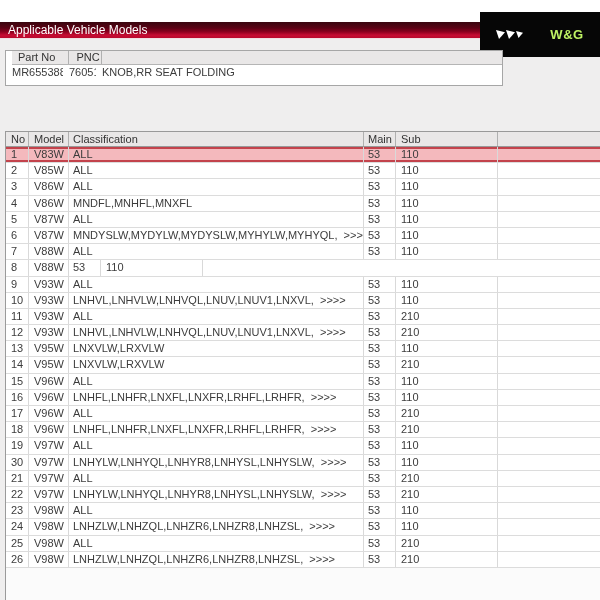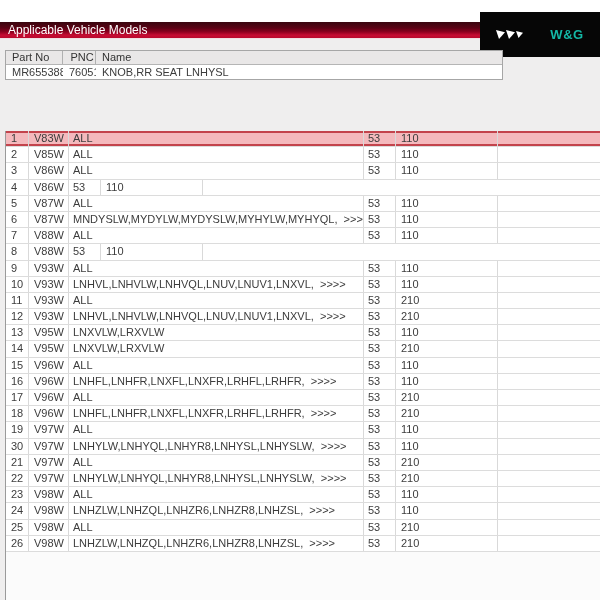--- a/index.html
+++ b/index.html
@@ -18,7 +18,7 @@
   }
   .logo-box{
     position:absolute;left:480px;top:12px;width:120px;height:45px;background:#060606;
-    display:flex;align-items:center;justify-content:center;gap:24px;color:#14b8a6;
+    display:flex;align-items:center;justify-content:center;gap:24px;color:#bef264;
   }
   .logo-text{font-size:13px;font-weight:bold;letter-spacing:0.5px;}
   .chevrons{display:block;}

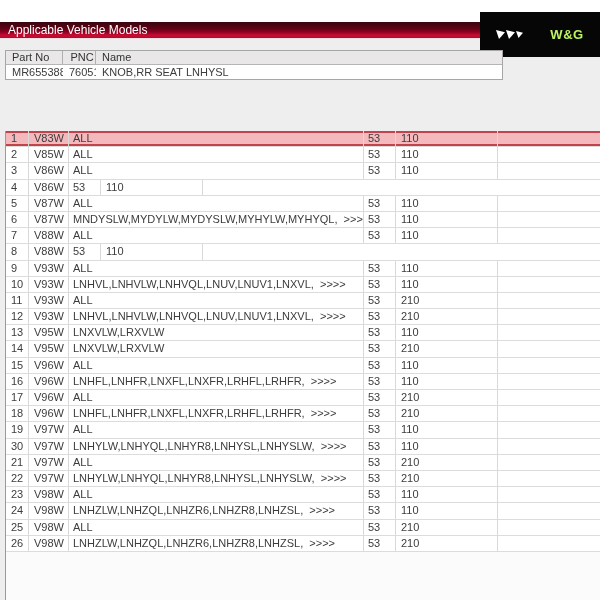--- a/index.html
+++ b/index.html
@@ -29,7 +29,7 @@
     background:#ffffff;border:1px solid #a6a6a6;
   }
   .part-header{display:flex;height:13px;background:#e9e7e7;border-bottom:1px solid #b5b5b5;
-    font-size:11px;line-height:13px;color:#333;}
+    font-size:11px;line-height:13px;color:#333;margin-left:6px;}
   .part-header .ph{box-sizing:border-box;overflow:hidden;white-space:nowrap;}
   .ph-partno{width:57px;padding-left:6px;border-right:1px solid #b0b0b0;}
   .ph-pnc{width:33px;padding-left:6px;border-right:1px solid #b0b0b0;text-align:center;}

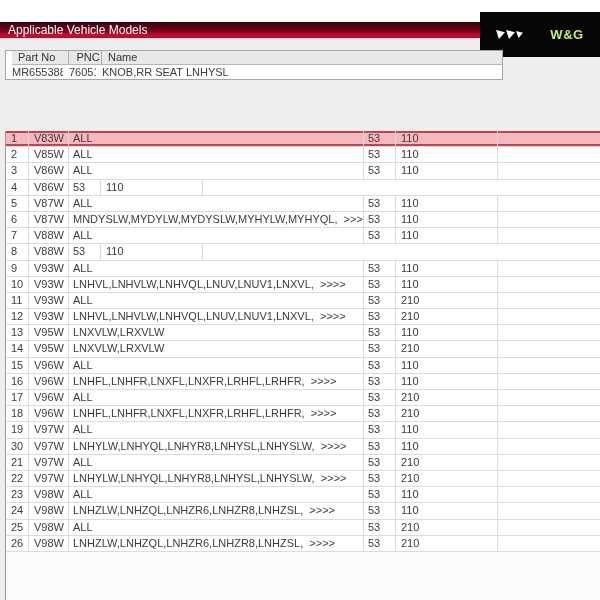--- a/index.html
+++ b/index.html
@@ -92,7 +92,6 @@
   <div class="part-header">
     <div class="ph ph-partno">Part No</div>
     <div class="ph ph-pnc">PNC</div>
-    <div class="ph ph-name">Name</div>
   </div>
   <div class="part-row">
     <div class="pc pc-partno">MR655388</div>

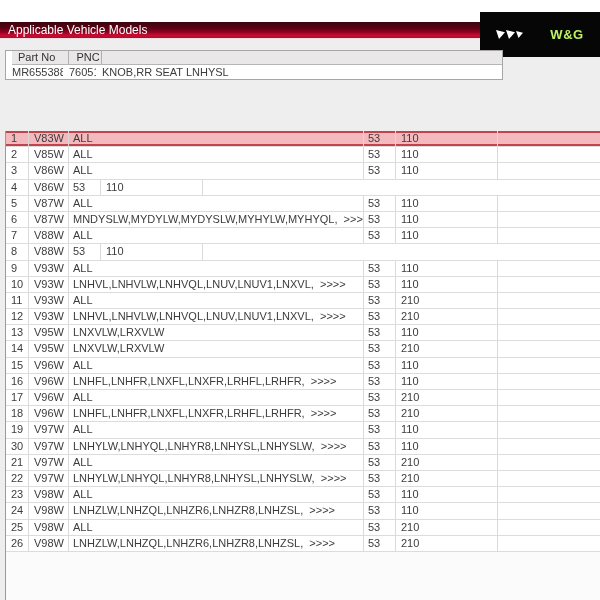--- a/index.html
+++ b/index.html
@@ -34,7 +34,7 @@
   .ph-partno{width:57px;padding-left:6px;border-right:1px solid #b0b0b0;}
   .ph-pnc{width:33px;padding-left:6px;border-right:1px solid #b0b0b0;text-align:center;}
   .ph-name{flex:1;padding-left:6px;}
-  .part-row{display:flex;height:14px;background:#ffffff;font-size:11px;line-height:14px;color:#3c3c3c;}
+  .part-row{display:flex;height:20px;background:#ffffff;font-size:11px;line-height:14px;color:#3c3c3c;}
   .part-row .pc{box-sizing:border-box;overflow:hidden;white-space:nowrap;}
   .pc-partno{width:57px;padding-left:6px;}
   .pc-pnc{width:33px;padding-left:6px;}

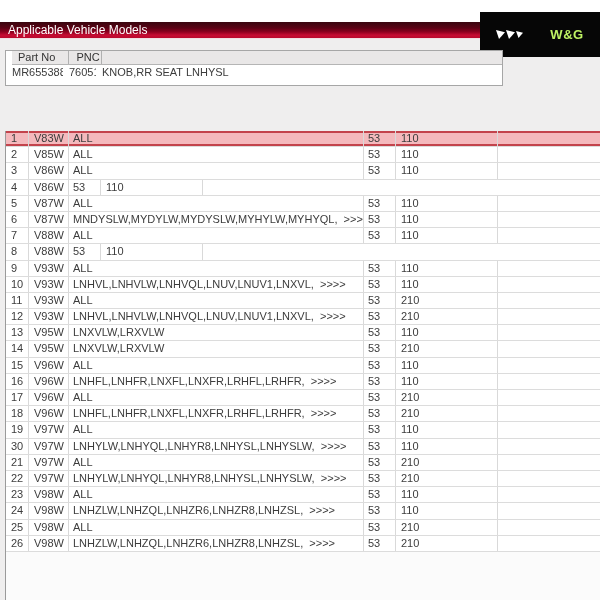--- a/index.html
+++ b/index.html
@@ -96,7 +96,7 @@
   <div class="part-row">
     <div class="pc pc-partno">MR655388</div>
     <div class="pc pc-pnc">76051</div>
-    <div class="pc pc-name">KNOB,RR SEAT LNHYSL</div>
+    <div class="pc pc-name">KNOB,RR SEAT FOLDING</div>
   </div>
 </div>
 

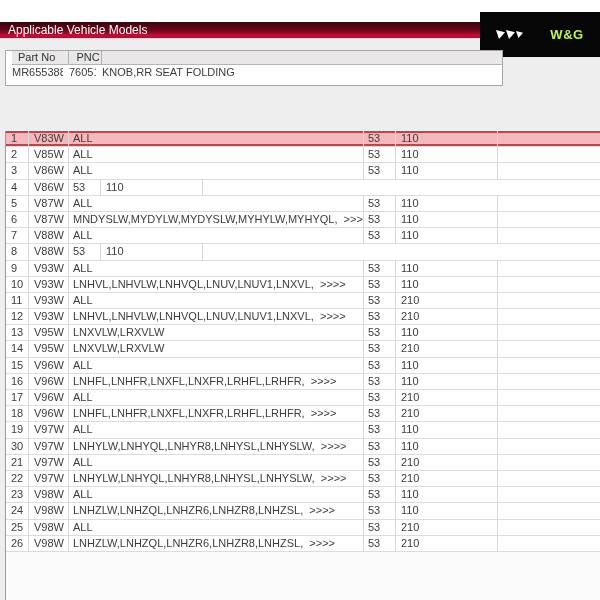--- a/index.html
+++ b/index.html
@@ -101,6 +101,14 @@
 </div>
 
 <div class="main-list">
+  <div class="m-header">
+    <div class="cell c-no">No</div>
+    <div class="cell c-model">Model</div>
+    <div class="cell c-class">Classification</div>
+    <div class="cell c-main">Main</div>
+    <div class="cell c-sub">Sub</div>
+    <div class="cell c-extra"></div>
+  </div>
   <div>
       <div class="m-row selected">
         <div class="cell c-no">1</div>

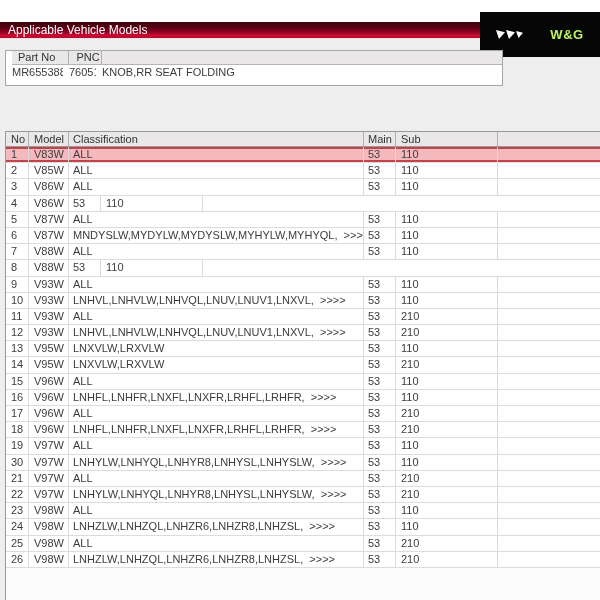--- a/index.html
+++ b/index.html
@@ -137,6 +137,7 @@
       <div class="m-row">
         <div class="cell c-no">4</div>
         <div class="cell c-model">V86W</div>
+        <div class="cell c-class">MNDFL,MNHFL,MNXFL</div>
         <div class="cell c-main">53</div>
         <div class="cell c-sub">110</div>
         <div class="cell c-extra"></div>

